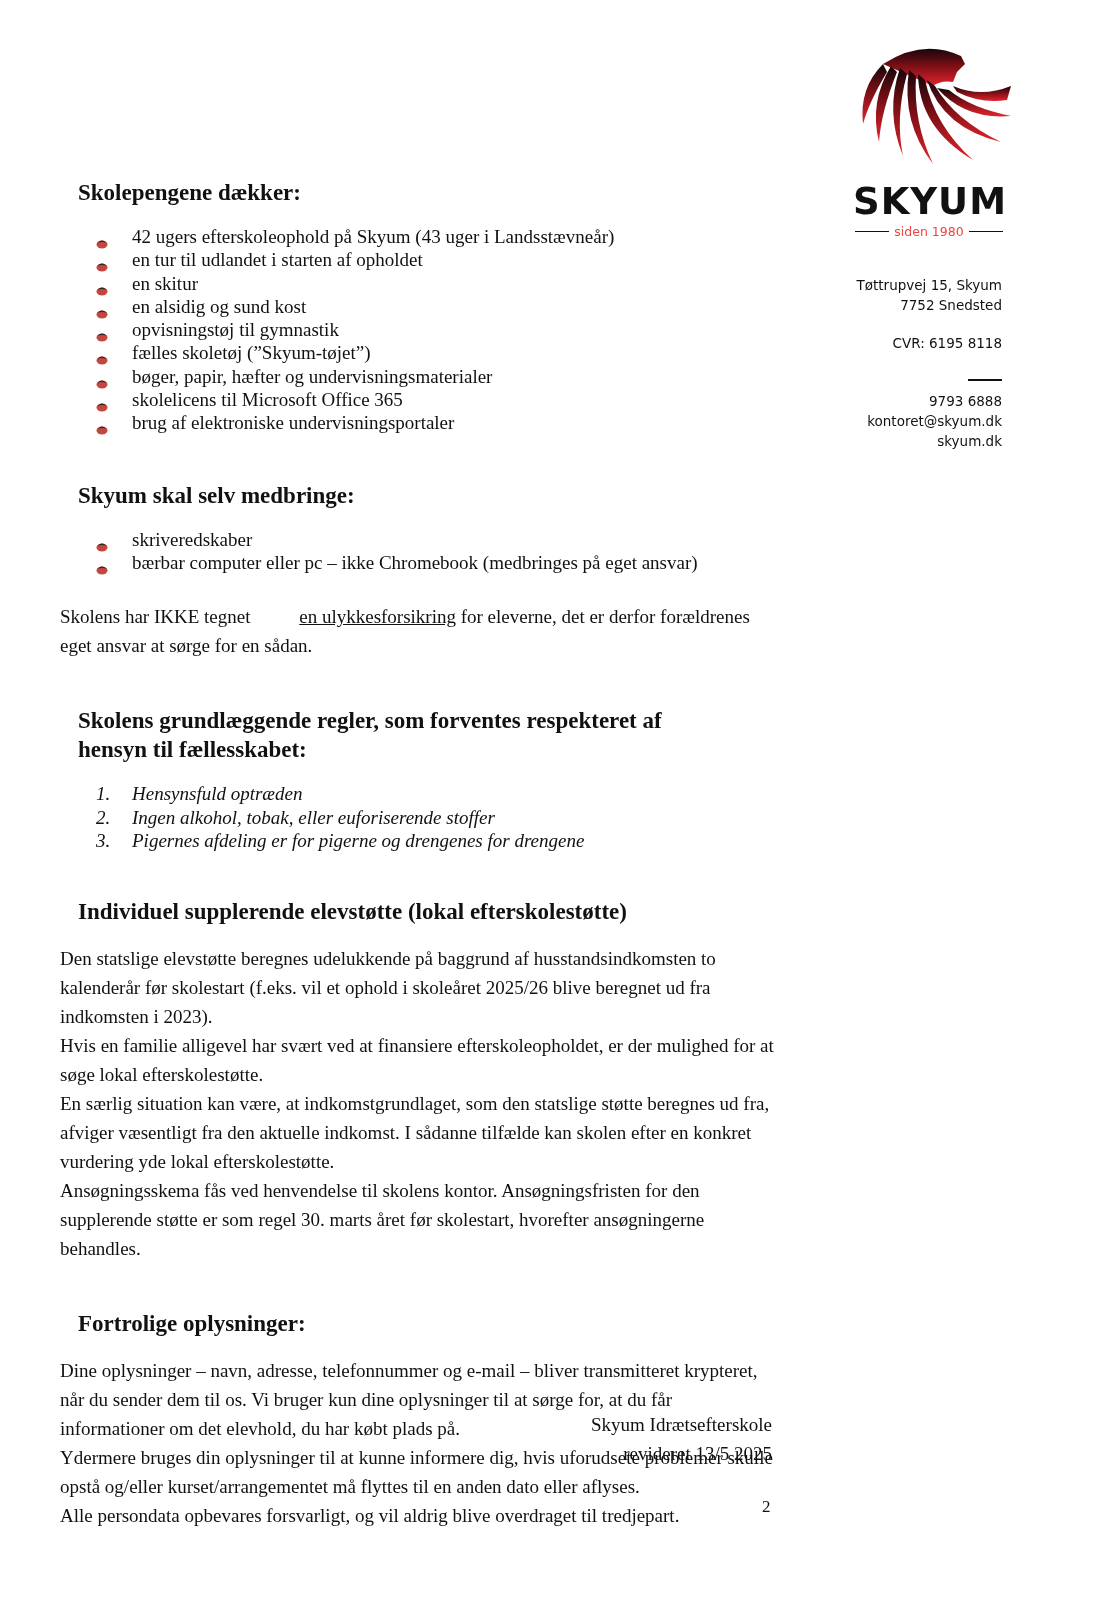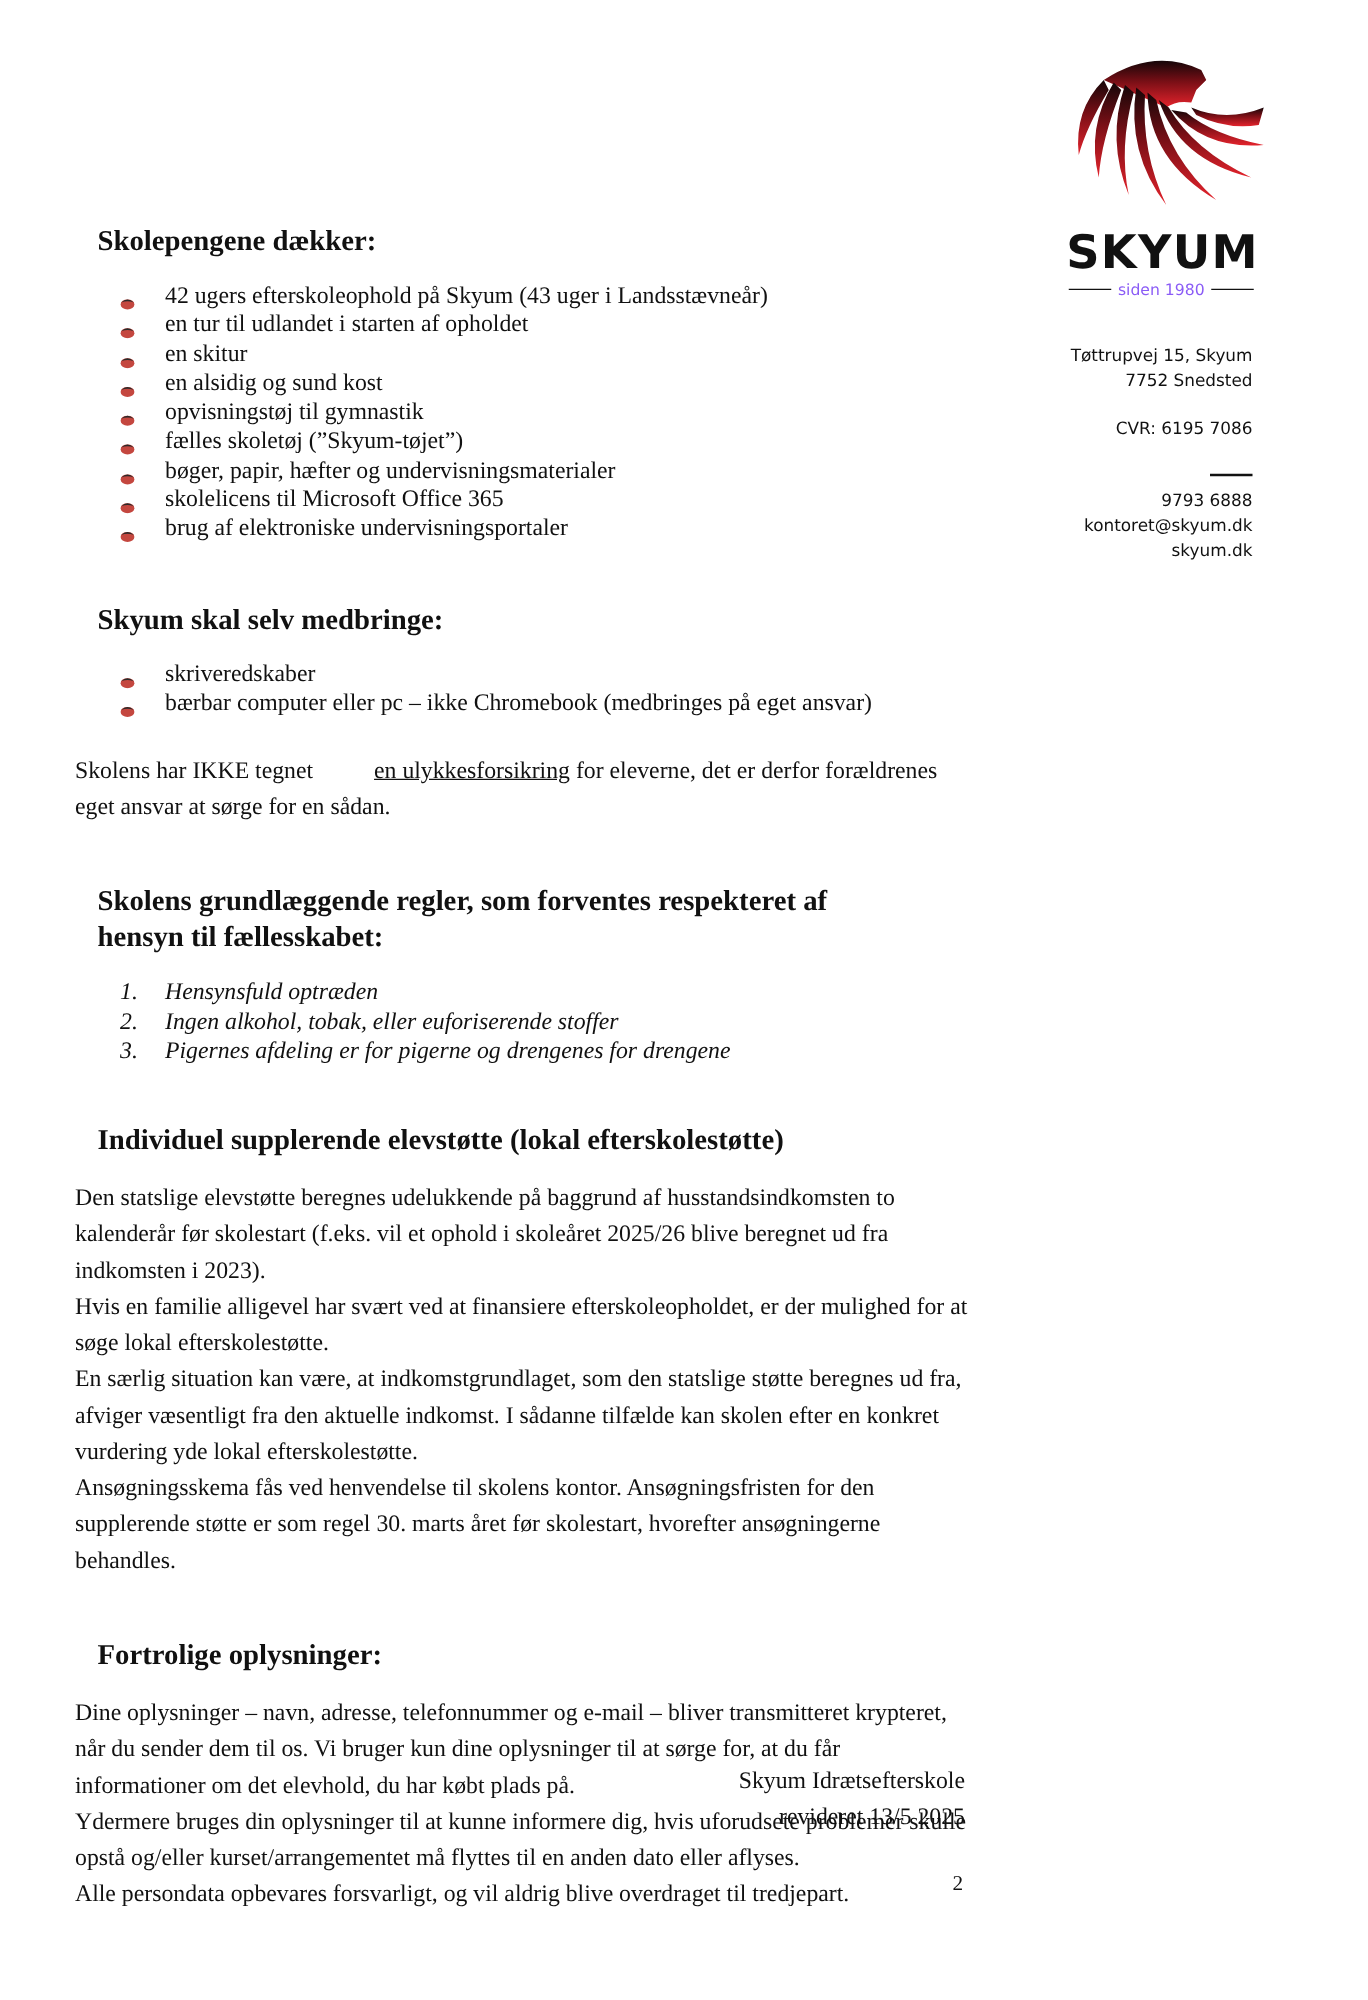--- a/index.html
+++ b/index.html
@@ -11,7 +11,7 @@
   .brand { position: absolute; left: 853px; top: 180px; width: 150px; text-align: center;
            font-family: "DejaVu Sans", sans-serif; font-weight: bold; font-size: 37px; letter-spacing: 1px; color: #111; line-height: 44px; }
   .since { position: absolute; left: 855px; top: 224px; width: 148px; display: flex; align-items: center; gap: 5px;
-           font-family: "DejaVu Sans", sans-serif; font-size: 12.5px; color: #8b5cf6; }
+           font-family: "DejaVu Sans", sans-serif; font-size: 12.5px; color: #ef4444; }
   .since .rule { flex: 1; height: 1.5px; background: #111; }
 
   .contact { position: absolute; right: 92px; font-family: "DejaVu Sans", sans-serif; font-size: 13.5px; text-align: right; color: #111; line-height: 20px; white-space: nowrap; }

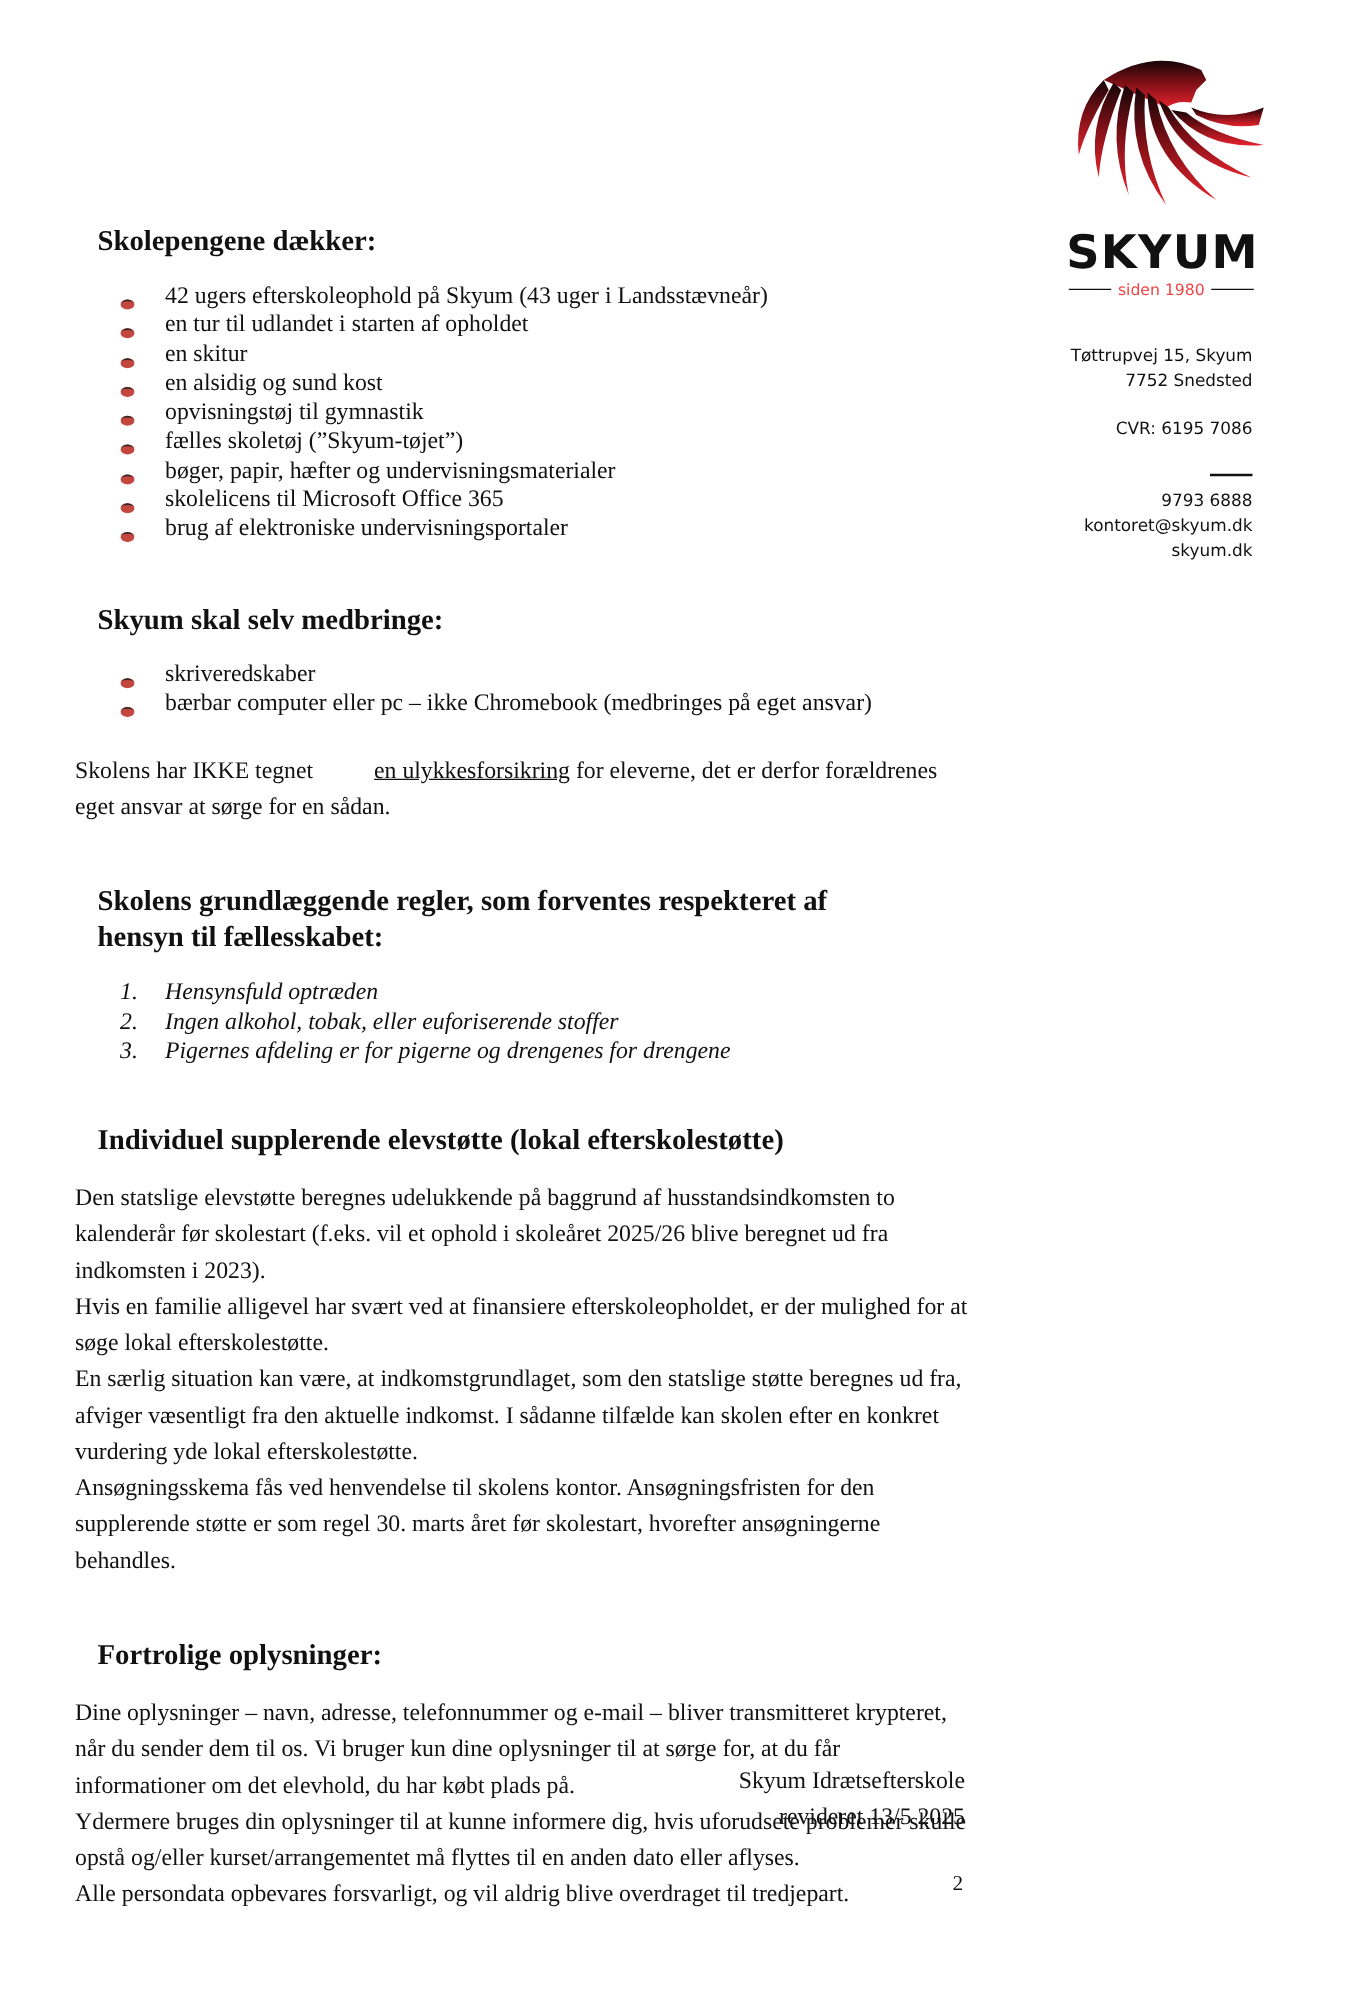--- a/index.html
+++ b/index.html
@@ -68,7 +68,7 @@
   <div>Tøttrupvej 15, Skyum</div>
   <div>7752 Snedsted</div>
 </div>
-<div class="contact" style="top:333px">CVR: 6195 7086</div>
+<div class="contact" style="top:333px">CVR: 6195 8118</div>
 <div class="contact-rule"></div>
 <div class="contact" style="top:391px">
   <div>9793 6888</div>

